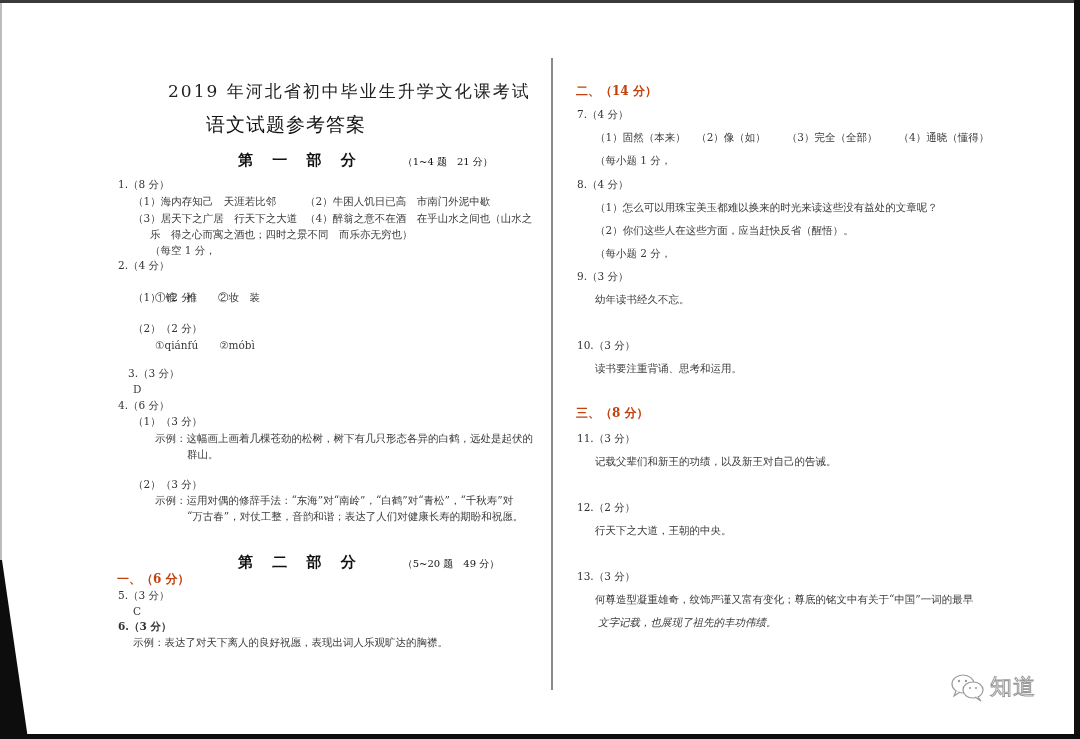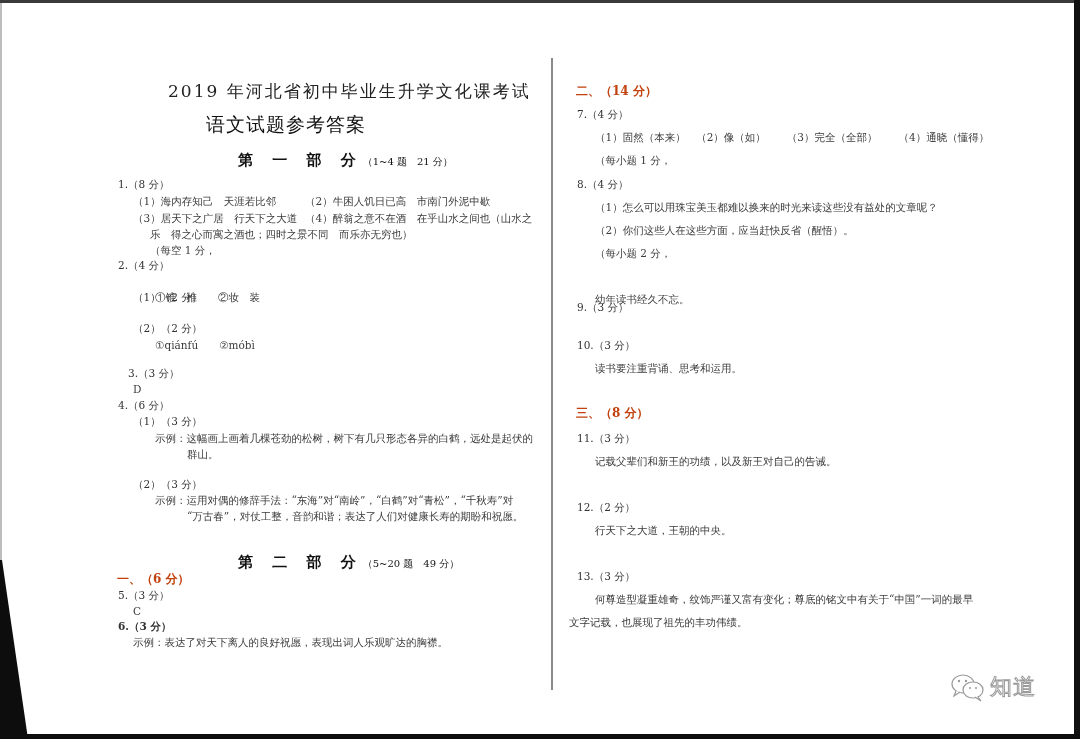--- a/index.html
+++ b/index.html
@@ -26,7 +26,7 @@
     .title-sub { position: absolute; left: 206px; top: 112px; font-size: 19px; font-weight: normal; letter-spacing: 1px; color: #111; font-family: "DejaVu Sans", "Liberation Sans", sans-serif; white-space: nowrap; }
     .part-head { position: absolute; white-space: nowrap; color: #111; }
     .part-head .big { font-size: 15px; font-weight: bold; letter-spacing: 7px; font-family: "DejaVu Sans", "Liberation Sans", sans-serif; }
-    .part-head .small { font-size: 10px; }
+    .part-head .small { font-size: 10px; margin-left: 40px; }
     .sec { font-size: 12px; font-weight: bold; color: #c2410c; }
     .ans { color: #3a3a3a; }
 

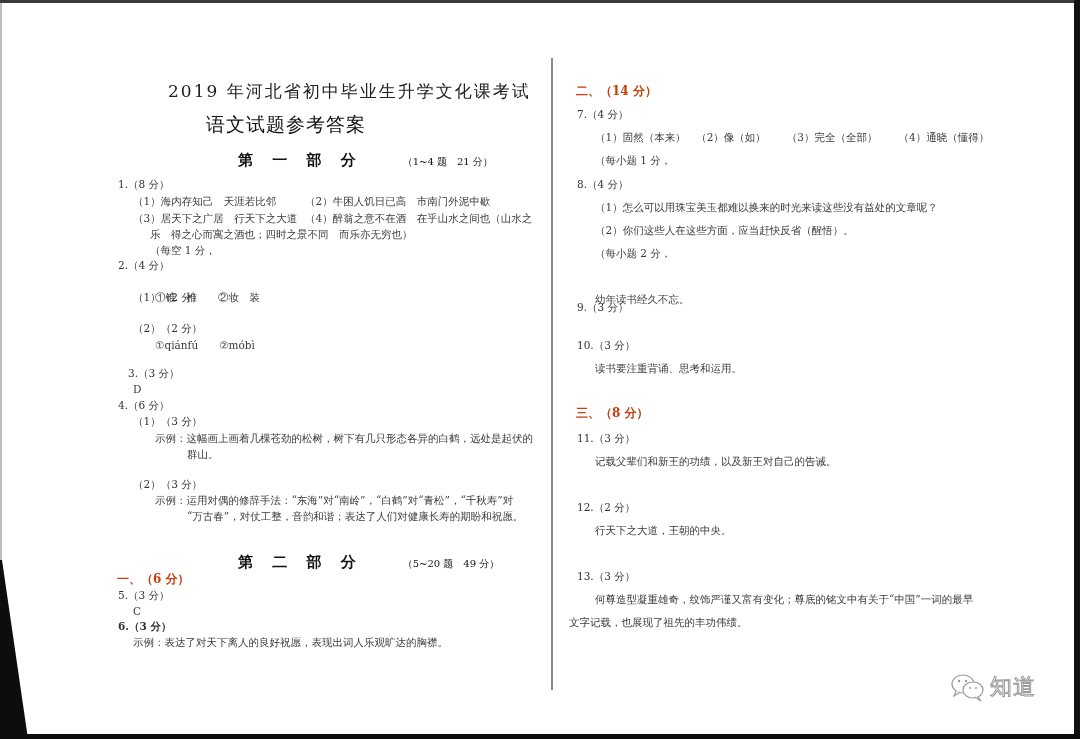--- a/index.html
+++ b/index.html
@@ -120,7 +120,7 @@
   </div>
 
   <div>
-    <div class="t" style="left:577px; top:269px;margin-top:31px;">9.（3 分）</div>
+    <div class="t" style="left:577px; top:269px;">9.（3 分）</div>
     <div class="t ans" style="left:595px; top:292px;">幼年读书经久不忘。</div>
   </div>
 

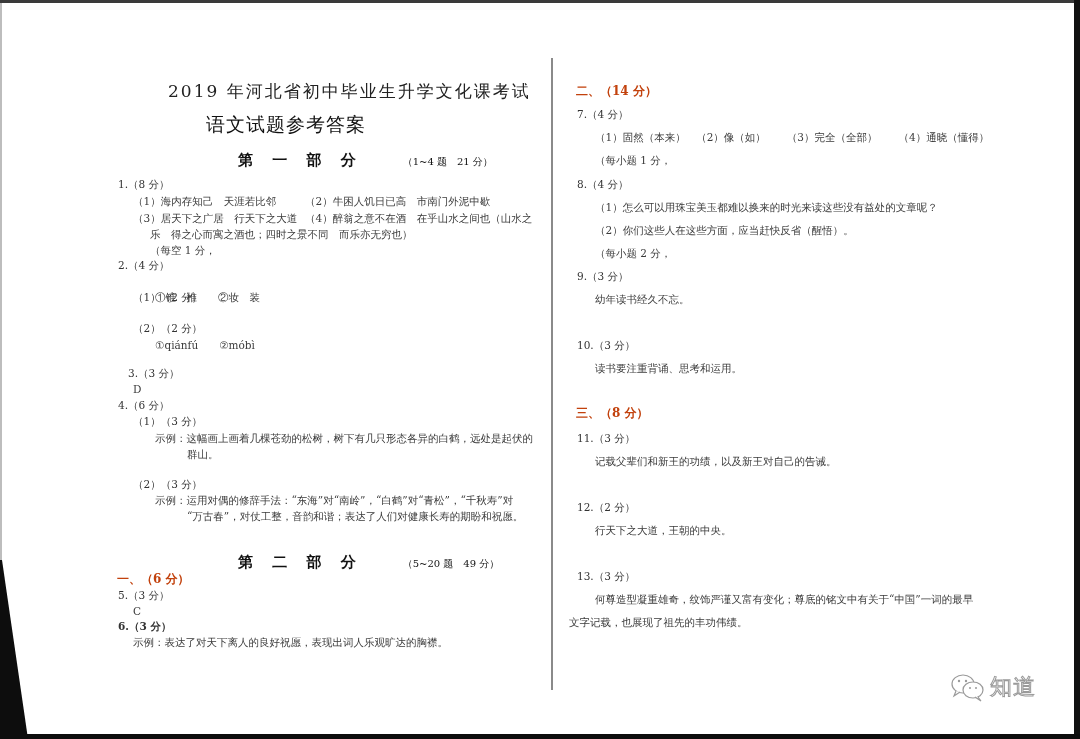--- a/index.html
+++ b/index.html
@@ -144,7 +144,7 @@
   <div>
     <div class="t" style="left:577px; top:569px;">13.（3 分）</div>
     <div class="t ans" style="left:595px; top:592px;">何尊造型凝重雄奇，纹饰严谨又富有变化；尊底的铭文中有关于“中国”一词的最早</div>
-    <div class="t ans" style="left:569px; top:615px;">文字记载，也展现了祖先的丰功伟绩。</div>
+    <div class="t ans" style="left:598px; top:615px;font-style:italic;">文字记载，也展现了祖先的丰功伟绩。</div>
   </div>
 </div>
 

